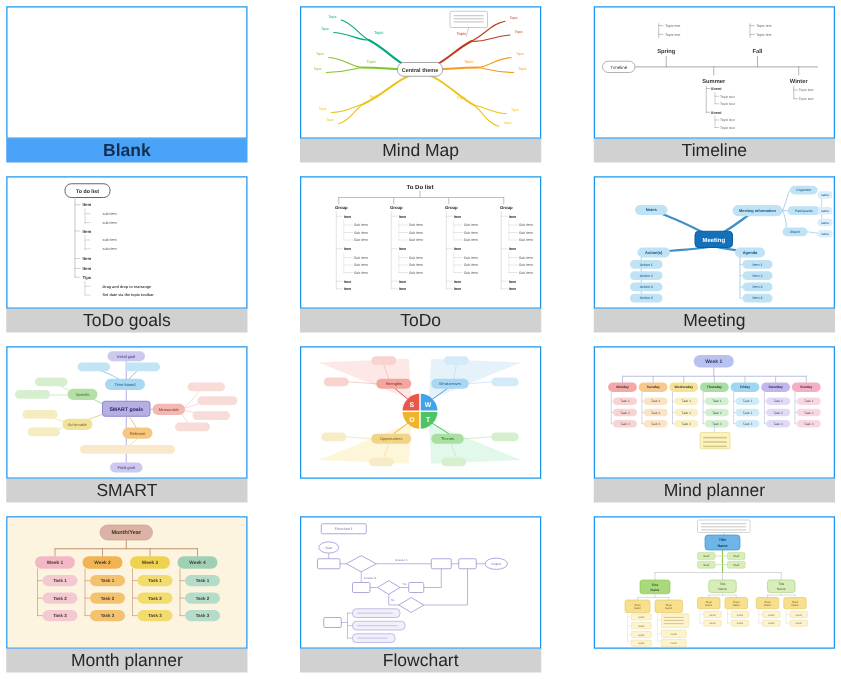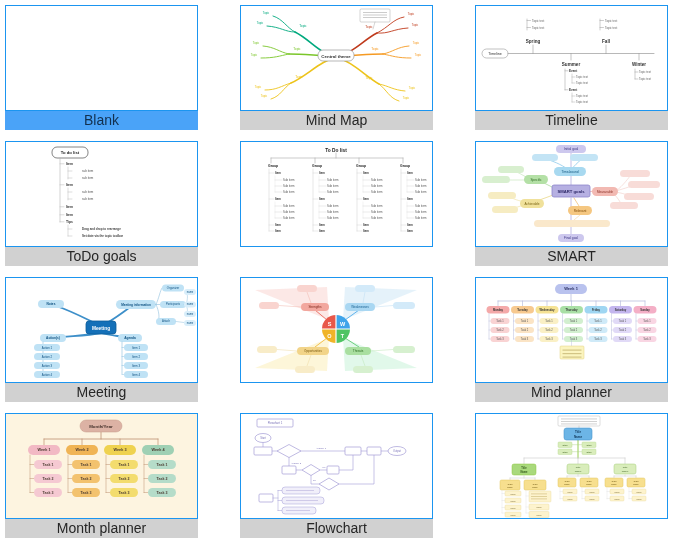--- a/index.html
+++ b/index.html
@@ -29,7 +29,7 @@
   .card.selected .label{
     background:var(--selected-bar,#4aa3f8);
     color:var(--selected-text,#12304e);
-    font-weight:normal;
+    font-weight:bold;
   }
 </style>
 </head>

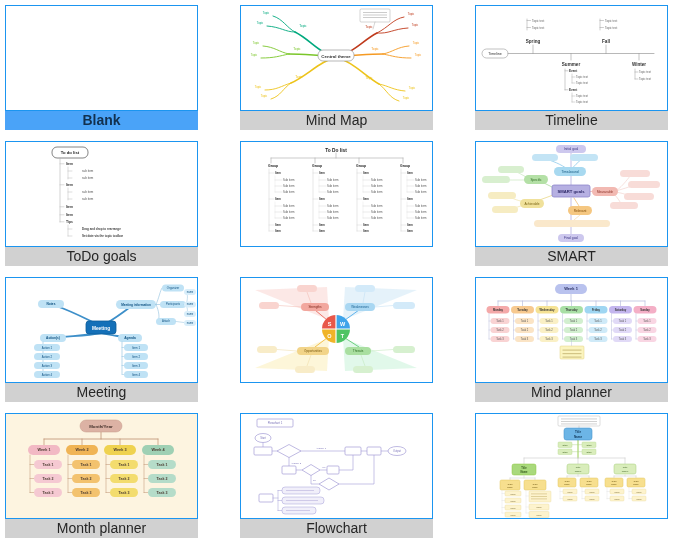--- a/index.html
+++ b/index.html
@@ -270,6 +270,7 @@
           <text x="166" y="90" font-size="2.9" fill="#333" text-anchor="start" font-weight="bold">Item</text>
         </svg>
       </div>
+    <div class="label">ToDo</div>
   </div>
 
   <div class="card">

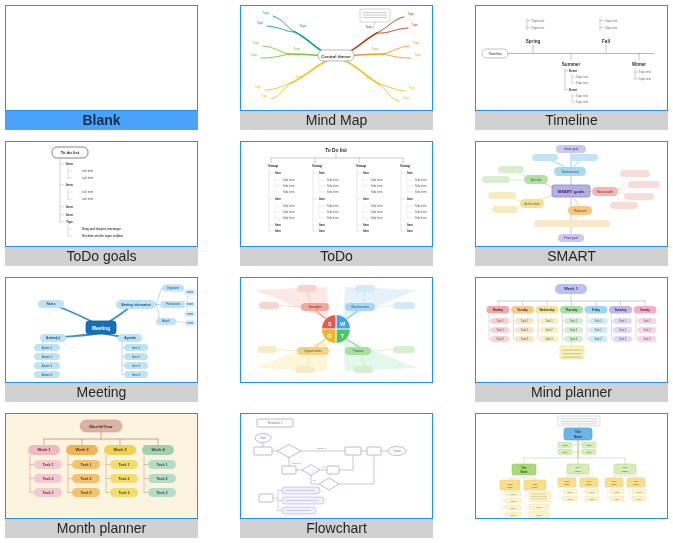--- a/index.html
+++ b/index.html
@@ -276,58 +276,6 @@
   <div class="card">
     <div class="thumb">
         <svg viewBox="0 0 191 104">
-          <path d="M95,11 L95,43" stroke="#b3ade0" stroke-width="0.8" fill="none" stroke-linecap="round"></path>
-          <path d="M95,56 L95,92" stroke="#b3ade0" stroke-width="0.8" fill="none" stroke-linecap="round"></path>
-          <rect x="80" y="3" width="30" height="8" fill="#cdc8ee" stroke="none" rx="4" stroke-width="0.5"></rect>
-          <text x="95" y="8.12" font-size="3.2" fill="#3a3380" text-anchor="middle" font-weight="normal">Initial goal</text>
-          <rect x="82" y="92" width="26" height="8" fill="#cdc8ee" stroke="none" rx="4" stroke-width="0.5"></rect>
-          <text x="95" y="97.12" font-size="3.2" fill="#3a3380" text-anchor="middle" font-weight="normal">Final goal</text>
-          <path d="M94,29 C88,24 80,20 70,17" stroke="#7ec3e8" stroke-width="0.7" fill="none" stroke-linecap="round"></path>
-          <path d="M94,29 C98,24 102,20 106,17" stroke="#7ec3e8" stroke-width="0.7" fill="none" stroke-linecap="round"></path>
-          <rect x="56" y="12" width="26" height="7" fill="#c3e4f5" stroke="none" rx="3.5" stroke-width="0.5"></rect>
-          <rect x="94" y="12" width="28" height="7" fill="#c3e4f5" stroke="none" rx="3.5" stroke-width="0.5"></rect>
-          <rect x="78" y="25" width="32" height="9" fill="#a8d9f0" stroke="none" rx="4.5" stroke-width="0.5"></rect>
-          <text x="94" y="30.62" font-size="3.2" fill="#11557e" text-anchor="middle" font-weight="normal">Time-bound</text>
-          <path d="M80,47 L62,38" stroke="#9ed48f" stroke-width="0.7" fill="none" stroke-linecap="round"></path>
-          <path d="M52,36 C46,33 42,30 36,28" stroke="#bfe3b4" stroke-width="0.6" fill="none" stroke-linecap="round"></path>
-          <path d="M52,38 C44,38 38,38 32,38" stroke="#bfe3b4" stroke-width="0.6" fill="none" stroke-linecap="round"></path>
-          <rect x="22" y="24" width="26" height="7" fill="#d8efcf" stroke="none" rx="3.5" stroke-width="0.5"></rect>
-          <rect x="6" y="34" width="28" height="7" fill="#d8efcf" stroke="none" rx="3.5" stroke-width="0.5"></rect>
-          <rect x="48" y="33" width="24" height="9" fill="#b4e0a6" stroke="none" rx="4.5" stroke-width="0.5"></rect>
-          <text x="60" y="38.62" font-size="3.2" fill="#2e6b22" text-anchor="middle" font-weight="normal">Specific</text>
-          <path d="M80,52 L58,60" stroke="#e6d27a" stroke-width="0.7" fill="none" stroke-linecap="round"></path>
-          <path d="M48,60 C40,58 36,56 30,54" stroke="#ecdf9e" stroke-width="0.6" fill="none" stroke-linecap="round"></path>
-          <path d="M48,63 C42,65 38,66 32,67" stroke="#ecdf9e" stroke-width="0.6" fill="none" stroke-linecap="round"></path>
-          <rect x="12" y="50" width="28" height="7" fill="#f6ecc2" stroke="none" rx="3.5" stroke-width="0.5"></rect>
-          <rect x="16" y="64" width="26" height="7" fill="#f6ecc2" stroke="none" rx="3.5" stroke-width="0.5"></rect>
-          <rect x="44" y="57" width="24" height="9" fill="#f0e19b" stroke="none" rx="4.5" stroke-width="0.5"></rect>
-          <text x="56" y="62.585" font-size="3.1" fill="#7a6414" text-anchor="middle" font-weight="normal">Achievable</text>
-          <path d="M112,50 L118,49" stroke="#e8a49c" stroke-width="0.7" fill="none" stroke-linecap="round"></path>
-          <path d="M140,49 C148,43 152,36 156,32" stroke="#f2cdc8" stroke-width="0.6" fill="none" stroke-linecap="round"></path>
-          <path d="M140,49 C150,46 156,44 160,42.5" stroke="#f2cdc8" stroke-width="0.6" fill="none" stroke-linecap="round"></path>
-          <path d="M140,50 C150,52 154,54 158,54.5" stroke="#f2cdc8" stroke-width="0.6" fill="none" stroke-linecap="round"></path>
-          <path d="M138,52 C142,56 144,60 146,63" stroke="#f2cdc8" stroke-width="0.6" fill="none" stroke-linecap="round"></path>
-          <rect x="144" y="28" width="30" height="7" fill="#f8dcd8" stroke="none" rx="3.5" stroke-width="0.5"></rect>
-          <rect x="152" y="39" width="32" height="7" fill="#f8dcd8" stroke="none" rx="3.5" stroke-width="0.5"></rect>
-          <rect x="148" y="51" width="30" height="7" fill="#f8dcd8" stroke="none" rx="3.5" stroke-width="0.5"></rect>
-          <rect x="134" y="60" width="28" height="7" fill="#f8dcd8" stroke="none" rx="3.5" stroke-width="0.5"></rect>
-          <rect x="116" y="45" width="26" height="9" fill="#f2b9b2" stroke="none" rx="4.5" stroke-width="0.5"></rect>
-          <text x="129" y="50.585" font-size="3.1" fill="#8a2f25" text-anchor="middle" font-weight="normal">Measurable</text>
-          <path d="M98,56 L103,64" stroke="#f0b765" stroke-width="0.7" fill="none" stroke-linecap="round"></path>
-          <path d="M104,73 L98,78" stroke="#f5d4a0" stroke-width="0.6" fill="none" stroke-linecap="round"></path>
-          <rect x="58" y="78" width="76" height="7" fill="#fae8cb" stroke="none" rx="3.5" stroke-width="0.5"></rect>
-          <rect x="92" y="64" width="24" height="9" fill="#f5c781" stroke="none" rx="4.5" stroke-width="0.5"></rect>
-          <text x="104" y="69.62" font-size="3.2" fill="#7d4a06" text-anchor="middle" font-weight="normal">Relevant</text>
-          <rect x="76" y="43" width="38" height="12" fill="#b6b0e2" stroke="#8d86cc" rx="2" stroke-width="0.8"></rect>
-          <text x="95" y="50.8" font-size="4.2" fill="#2c2766" text-anchor="middle" font-weight="bold">SMART goals</text>
-        </svg>
-      </div>
-    <div class="label">SMART</div>
-  </div>
-
-  <div class="card">
-    <div class="thumb">
-        <svg viewBox="0 0 191 104">
           <path d="M95,48 C82,42 66,33 50,28" stroke="#3d8fc9" stroke-width="1.8" fill="none" stroke-linecap="round"></path>
           <path d="M95,48 C108,42 118,33 126,28" stroke="#3d8fc9" stroke-width="1.8" fill="none" stroke-linecap="round"></path>
           <path d="M95,55 C80,58 60,58 48,60" stroke="#3d8fc9" stroke-width="1.8" fill="none" stroke-linecap="round"></path>
@@ -392,6 +340,58 @@
         </svg>
       </div>
     <div class="label">Meeting</div>
+  </div>
+
+  <div class="card">
+    <div class="thumb">
+        <svg viewBox="0 0 191 104">
+          <path d="M95,11 L95,43" stroke="#b3ade0" stroke-width="0.8" fill="none" stroke-linecap="round"></path>
+          <path d="M95,56 L95,92" stroke="#b3ade0" stroke-width="0.8" fill="none" stroke-linecap="round"></path>
+          <rect x="80" y="3" width="30" height="8" fill="#cdc8ee" stroke="none" rx="4" stroke-width="0.5"></rect>
+          <text x="95" y="8.12" font-size="3.2" fill="#3a3380" text-anchor="middle" font-weight="normal">Initial goal</text>
+          <rect x="82" y="92" width="26" height="8" fill="#cdc8ee" stroke="none" rx="4" stroke-width="0.5"></rect>
+          <text x="95" y="97.12" font-size="3.2" fill="#3a3380" text-anchor="middle" font-weight="normal">Final goal</text>
+          <path d="M94,29 C88,24 80,20 70,17" stroke="#7ec3e8" stroke-width="0.7" fill="none" stroke-linecap="round"></path>
+          <path d="M94,29 C98,24 102,20 106,17" stroke="#7ec3e8" stroke-width="0.7" fill="none" stroke-linecap="round"></path>
+          <rect x="56" y="12" width="26" height="7" fill="#c3e4f5" stroke="none" rx="3.5" stroke-width="0.5"></rect>
+          <rect x="94" y="12" width="28" height="7" fill="#c3e4f5" stroke="none" rx="3.5" stroke-width="0.5"></rect>
+          <rect x="78" y="25" width="32" height="9" fill="#a8d9f0" stroke="none" rx="4.5" stroke-width="0.5"></rect>
+          <text x="94" y="30.62" font-size="3.2" fill="#11557e" text-anchor="middle" font-weight="normal">Time-bound</text>
+          <path d="M80,47 L62,38" stroke="#9ed48f" stroke-width="0.7" fill="none" stroke-linecap="round"></path>
+          <path d="M52,36 C46,33 42,30 36,28" stroke="#bfe3b4" stroke-width="0.6" fill="none" stroke-linecap="round"></path>
+          <path d="M52,38 C44,38 38,38 32,38" stroke="#bfe3b4" stroke-width="0.6" fill="none" stroke-linecap="round"></path>
+          <rect x="22" y="24" width="26" height="7" fill="#d8efcf" stroke="none" rx="3.5" stroke-width="0.5"></rect>
+          <rect x="6" y="34" width="28" height="7" fill="#d8efcf" stroke="none" rx="3.5" stroke-width="0.5"></rect>
+          <rect x="48" y="33" width="24" height="9" fill="#b4e0a6" stroke="none" rx="4.5" stroke-width="0.5"></rect>
+          <text x="60" y="38.62" font-size="3.2" fill="#2e6b22" text-anchor="middle" font-weight="normal">Specific</text>
+          <path d="M80,52 L58,60" stroke="#e6d27a" stroke-width="0.7" fill="none" stroke-linecap="round"></path>
+          <path d="M48,60 C40,58 36,56 30,54" stroke="#ecdf9e" stroke-width="0.6" fill="none" stroke-linecap="round"></path>
+          <path d="M48,63 C42,65 38,66 32,67" stroke="#ecdf9e" stroke-width="0.6" fill="none" stroke-linecap="round"></path>
+          <rect x="12" y="50" width="28" height="7" fill="#f6ecc2" stroke="none" rx="3.5" stroke-width="0.5"></rect>
+          <rect x="16" y="64" width="26" height="7" fill="#f6ecc2" stroke="none" rx="3.5" stroke-width="0.5"></rect>
+          <rect x="44" y="57" width="24" height="9" fill="#f0e19b" stroke="none" rx="4.5" stroke-width="0.5"></rect>
+          <text x="56" y="62.585" font-size="3.1" fill="#7a6414" text-anchor="middle" font-weight="normal">Achievable</text>
+          <path d="M112,50 L118,49" stroke="#e8a49c" stroke-width="0.7" fill="none" stroke-linecap="round"></path>
+          <path d="M140,49 C148,43 152,36 156,32" stroke="#f2cdc8" stroke-width="0.6" fill="none" stroke-linecap="round"></path>
+          <path d="M140,49 C150,46 156,44 160,42.5" stroke="#f2cdc8" stroke-width="0.6" fill="none" stroke-linecap="round"></path>
+          <path d="M140,50 C150,52 154,54 158,54.5" stroke="#f2cdc8" stroke-width="0.6" fill="none" stroke-linecap="round"></path>
+          <path d="M138,52 C142,56 144,60 146,63" stroke="#f2cdc8" stroke-width="0.6" fill="none" stroke-linecap="round"></path>
+          <rect x="144" y="28" width="30" height="7" fill="#f8dcd8" stroke="none" rx="3.5" stroke-width="0.5"></rect>
+          <rect x="152" y="39" width="32" height="7" fill="#f8dcd8" stroke="none" rx="3.5" stroke-width="0.5"></rect>
+          <rect x="148" y="51" width="30" height="7" fill="#f8dcd8" stroke="none" rx="3.5" stroke-width="0.5"></rect>
+          <rect x="134" y="60" width="28" height="7" fill="#f8dcd8" stroke="none" rx="3.5" stroke-width="0.5"></rect>
+          <rect x="116" y="45" width="26" height="9" fill="#f2b9b2" stroke="none" rx="4.5" stroke-width="0.5"></rect>
+          <text x="129" y="50.585" font-size="3.1" fill="#8a2f25" text-anchor="middle" font-weight="normal">Measurable</text>
+          <path d="M98,56 L103,64" stroke="#f0b765" stroke-width="0.7" fill="none" stroke-linecap="round"></path>
+          <path d="M104,73 L98,78" stroke="#f5d4a0" stroke-width="0.6" fill="none" stroke-linecap="round"></path>
+          <rect x="58" y="78" width="76" height="7" fill="#fae8cb" stroke="none" rx="3.5" stroke-width="0.5"></rect>
+          <rect x="92" y="64" width="24" height="9" fill="#f5c781" stroke="none" rx="4.5" stroke-width="0.5"></rect>
+          <text x="104" y="69.62" font-size="3.2" fill="#7d4a06" text-anchor="middle" font-weight="normal">Relevant</text>
+          <rect x="76" y="43" width="38" height="12" fill="#b6b0e2" stroke="#8d86cc" rx="2" stroke-width="0.8"></rect>
+          <text x="95" y="50.8" font-size="4.2" fill="#2c2766" text-anchor="middle" font-weight="bold">SMART goals</text>
+        </svg>
+      </div>
+    <div class="label">SMART</div>
   </div>
 
   <div class="card">

